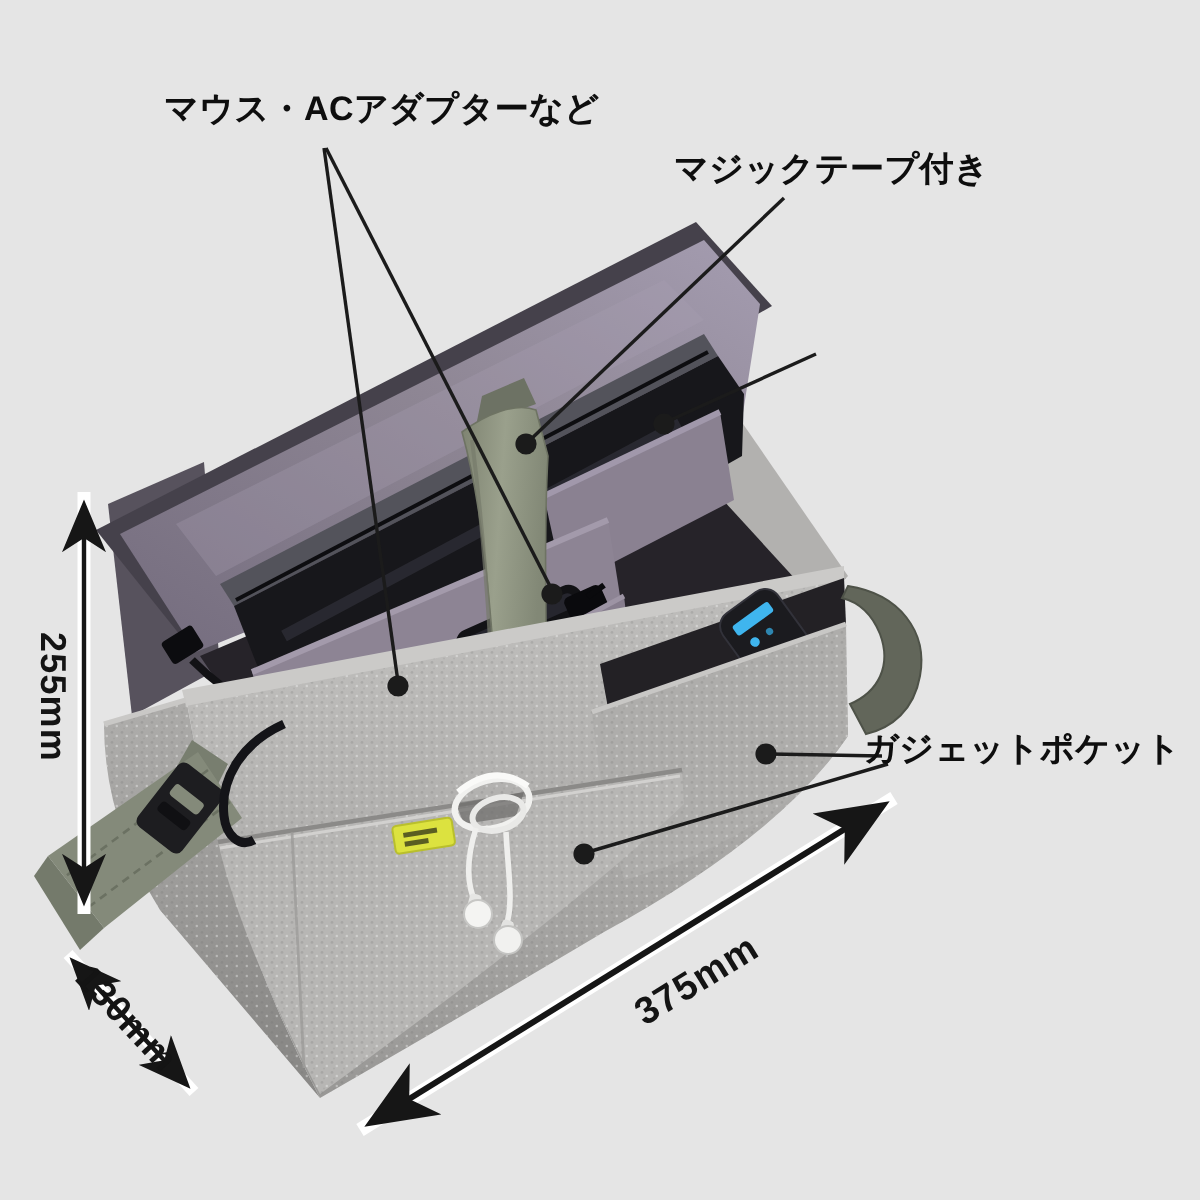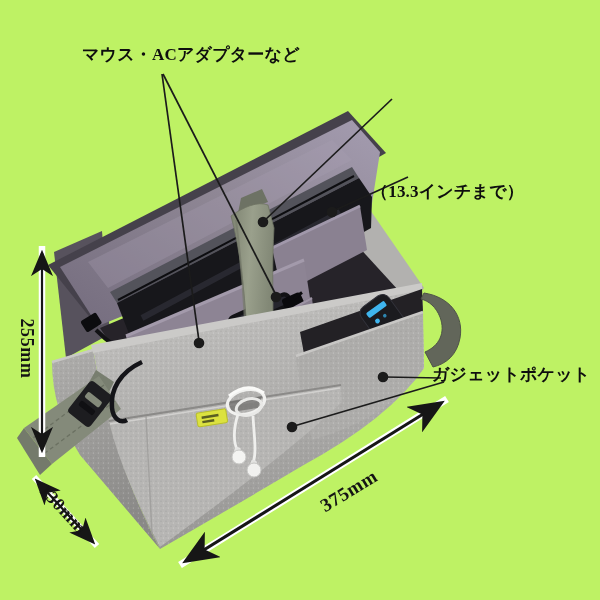--- a/index.html
+++ b/index.html
@@ -4,8 +4,8 @@
 <style>
   html,body{margin:0;padding:0;background:#ffffff;}
   #stage{
-    position:relative;width:600px;height:600px;background:#bef264;overflow:hidden;
-    font-family:Liberation Serif, serif;
+    position:relative;width:600px;height:600px;background:#e5e5e5;overflow:hidden;
+    font-family:Liberation Sans, sans-serif;
   }
   #art{position:absolute;left:0;top:0;}
   .callout{

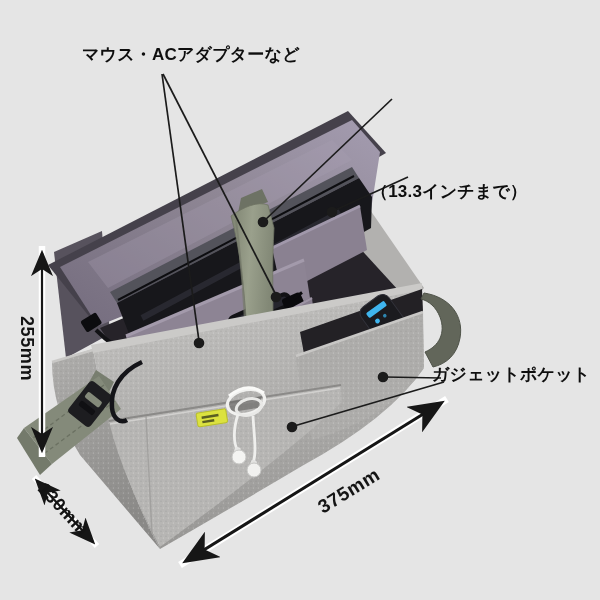--- a/index.html
+++ b/index.html
@@ -210,6 +210,7 @@
 </svg>
 
 <div class="callout" id="label-mouse-adapter">マウス・ACアダプターなど</div>
+<div class="callout" id="label-velcro">マジックテープ付き</div>
 <div class="callout" id="label-pc-pocket-sub">（13.3インチまで）</div>
 <div class="callout" id="label-gadget-pocket">ガジェットポケット</div>
 

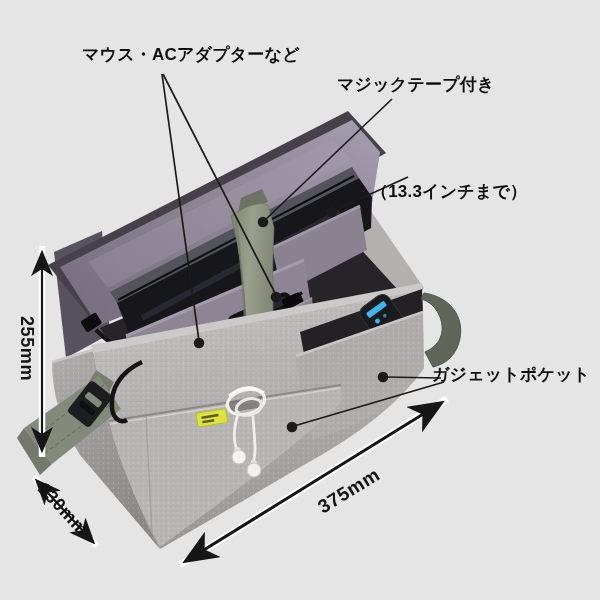--- a/index.html
+++ b/index.html
@@ -211,7 +211,6 @@
 
 <div class="callout" id="label-mouse-adapter">マウス・ACアダプターなど</div>
 <div class="callout" id="label-velcro">マジックテープ付き</div>
-<div class="callout" id="label-pc-pocket-sub">（13.3インチまで）</div>
 <div class="callout" id="label-gadget-pocket">ガジェットポケット</div>
 
 <div class="dim" id="dim-height">255mm</div>

